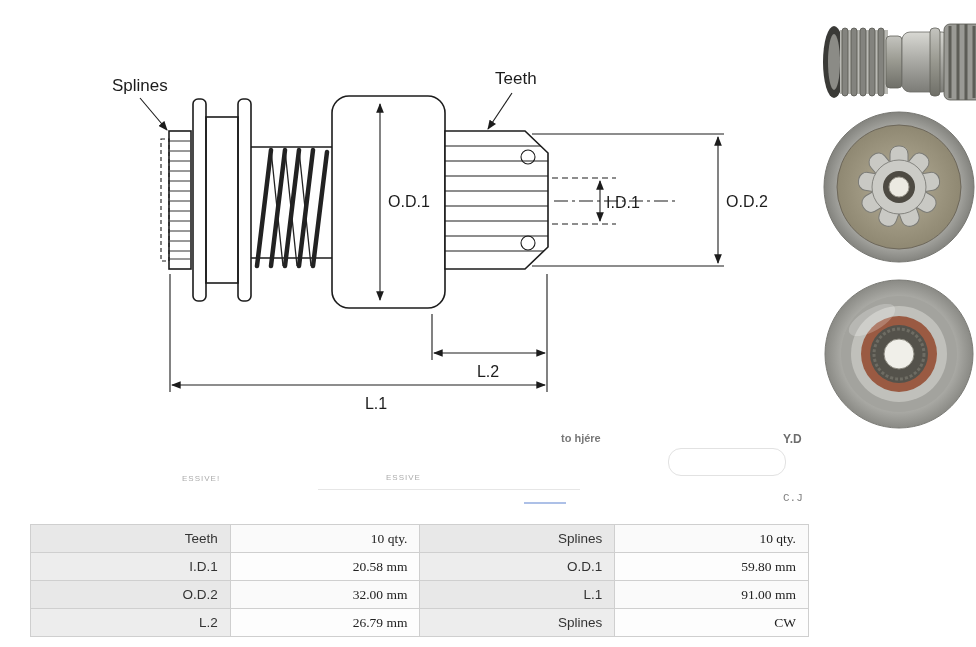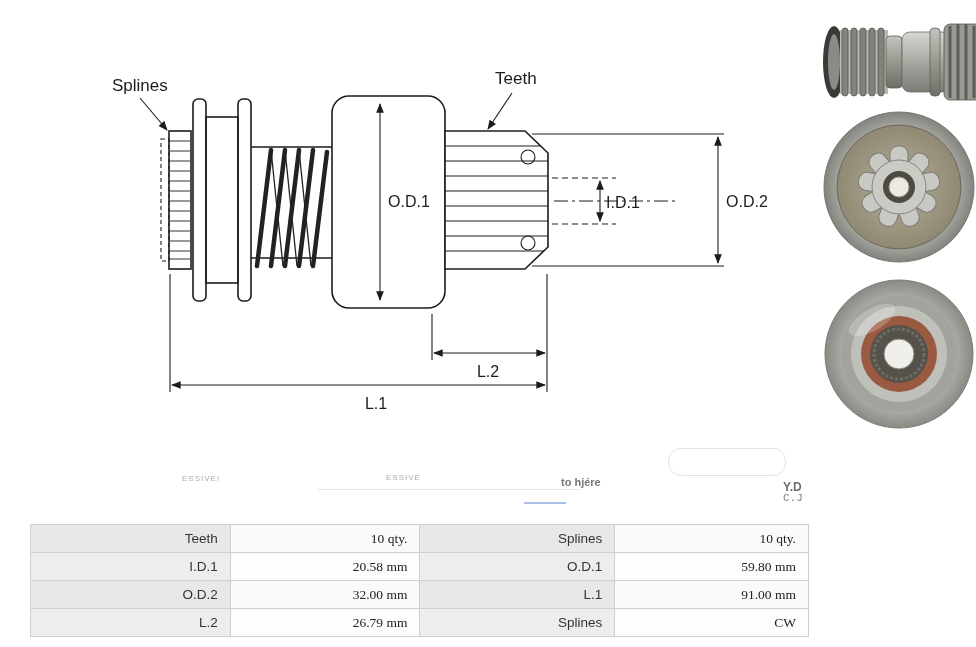--- a/index.html
+++ b/index.html
@@ -189,7 +189,7 @@
 
   <span class="wm" style="left:162px;top:474px;">ESSIVE!</span>
   <span class="wm" style="left:366px;top:473px;">ESSIVE</span>
-  <span class="wm wm-b" style="left:541px;top:476px;text-align:center;">to hjére</span>
+  <span class="wm wm-b" style="left:541px;top:432px;text-align:center;">to hjére</span>
   <span class="wm wm-c" style="left:763px;top:480px;text-align:right;">Y.D</span>
   <span class="wm wm-d" style="left:763px;top:492px;">C.J</span>
   <div class="abs wm-oval"></div>

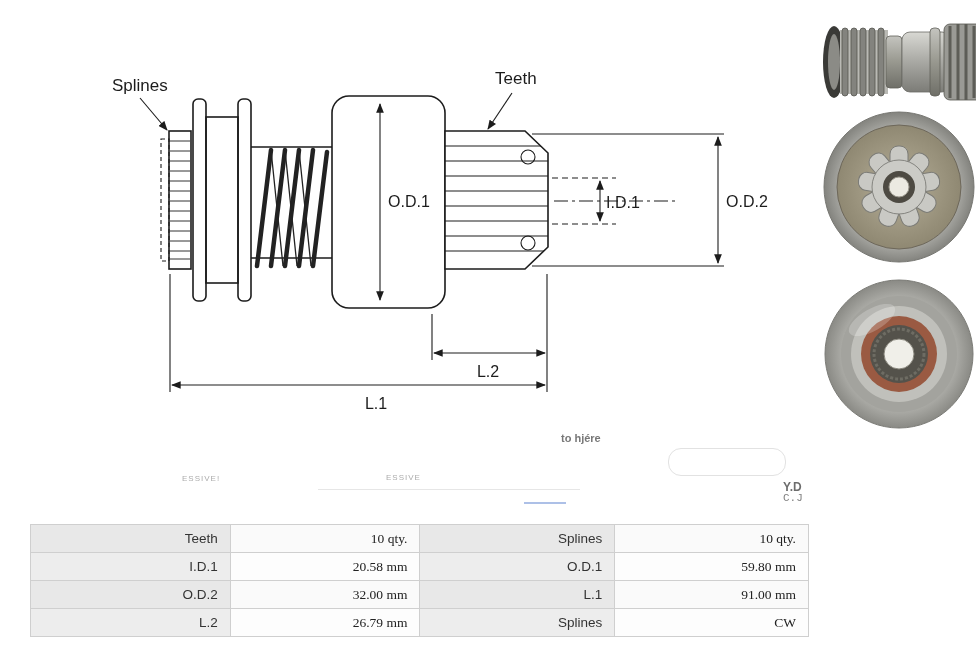--- a/index.html
+++ b/index.html
@@ -190,7 +190,7 @@
   <span class="wm" style="left:162px;top:474px;">ESSIVE!</span>
   <span class="wm" style="left:366px;top:473px;">ESSIVE</span>
   <span class="wm wm-b" style="left:541px;top:432px;text-align:center;">to hjére</span>
-  <span class="wm wm-c" style="left:763px;top:480px;text-align:right;">Y.D</span>
+  <span class="wm wm-c" style="left:763px;top:432px;text-align:right;">Y.D</span>
   <span class="wm wm-d" style="left:763px;top:492px;">C.J</span>
   <div class="abs wm-oval"></div>
   <div class="abs wm-line"></div>

